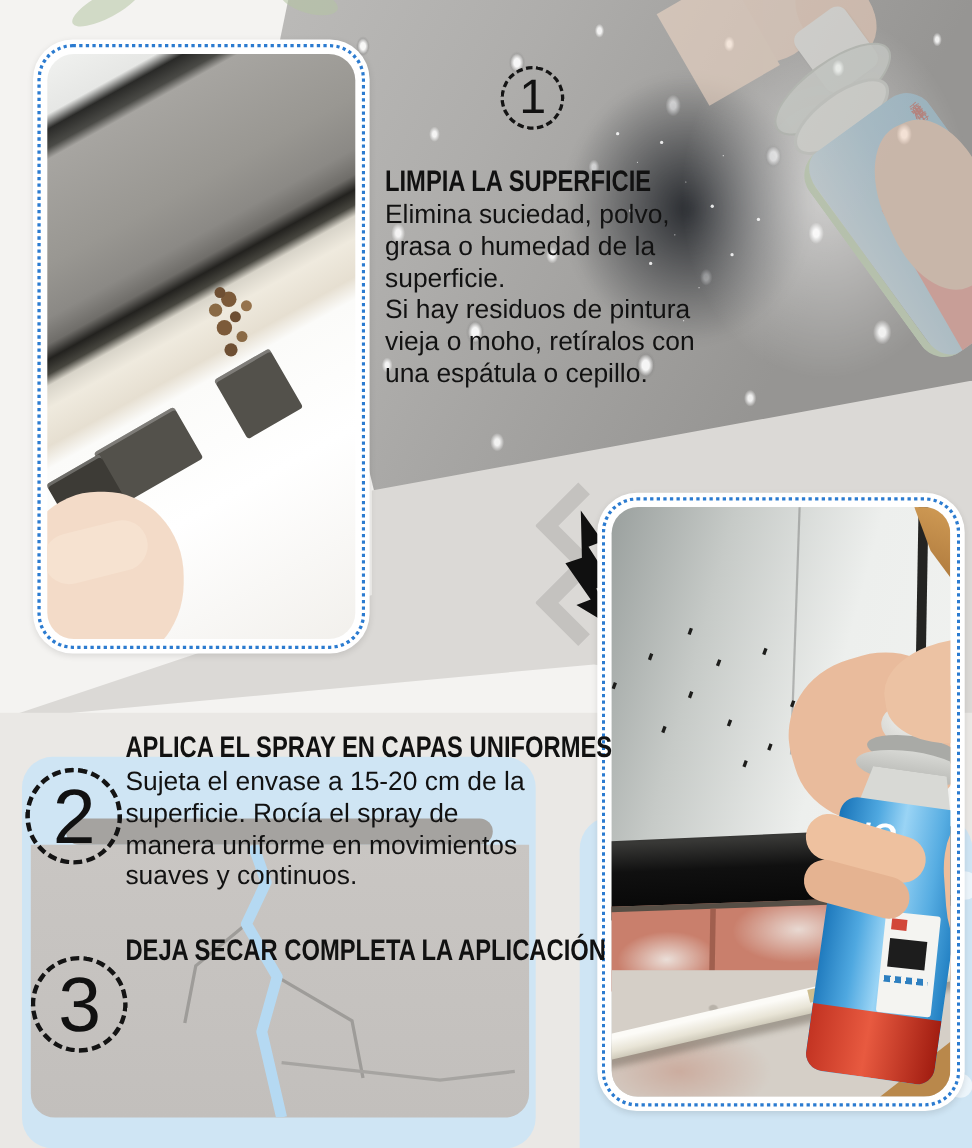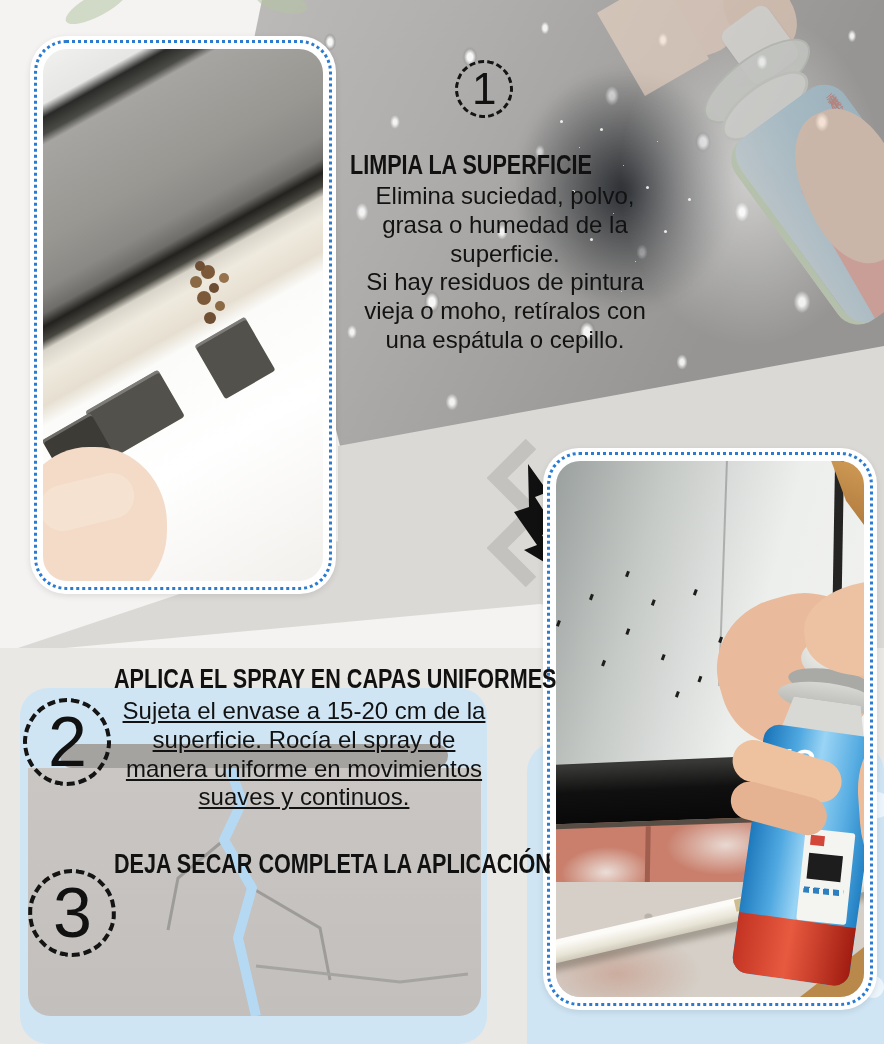--- a/index.html
+++ b/index.html
@@ -187,7 +187,7 @@
   .st-1{left:350px;top:150px;}
   .st-2{left:114px;top:664px;}
   .st-3{left:114px;top:849px;}
-  .step-body{font-size:24px;line-height:1.2;white-space:pre-line;color:#121212;text-align:center;}
+  .step-body{font-size:24px;line-height:1.2;white-space:pre-line;color:#121212;}
   .sb-1{left:350px;top:182px;width:310px;}
   .sb-2{left:114px;top:697px;width:380px;text-decoration:underline;}
   .sb-3{left:114px;top:882px;width:360px;}

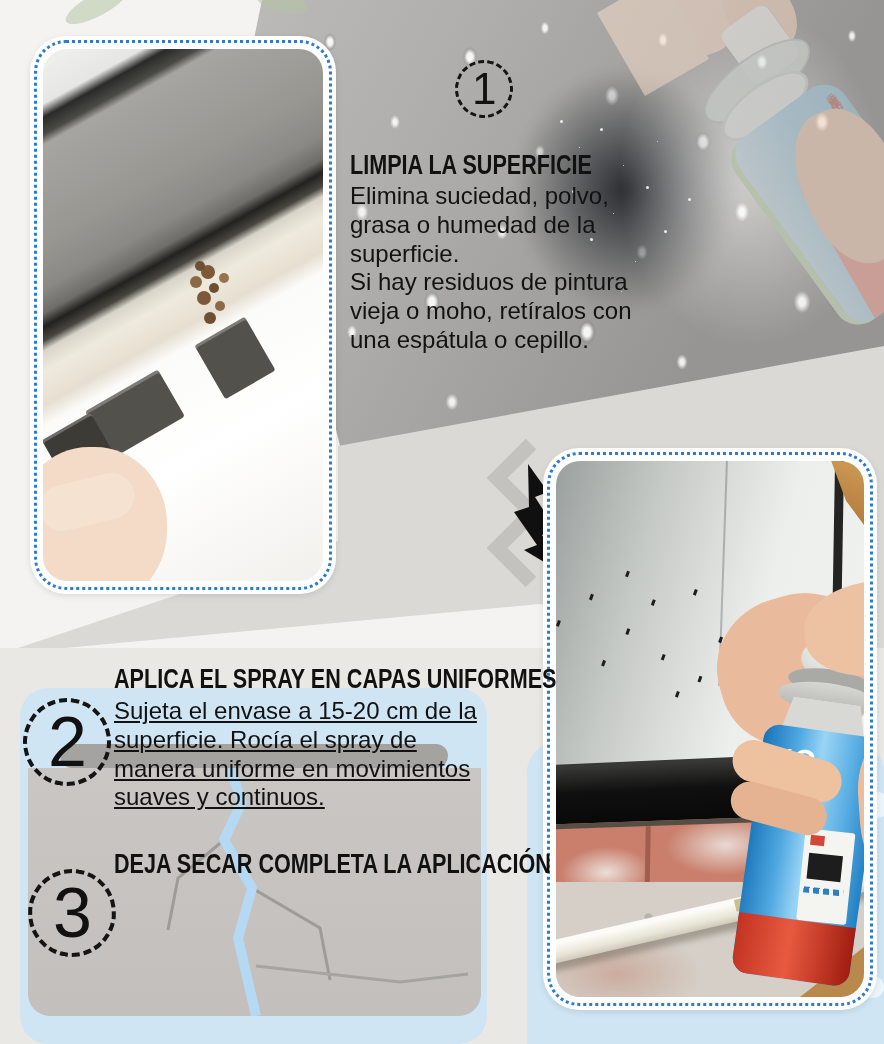--- a/index.html
+++ b/index.html
@@ -189,7 +189,7 @@
   .st-3{left:114px;top:849px;}
   .step-body{font-size:24px;line-height:1.2;white-space:pre-line;color:#121212;}
   .sb-1{left:350px;top:182px;width:310px;}
-  .sb-2{left:114px;top:697px;width:380px;text-decoration:underline;}
+  .sb-2{left:114px;top:697px;width:380px;}
   .sb-3{left:114px;top:882px;width:360px;}
 </style>
 </head>

